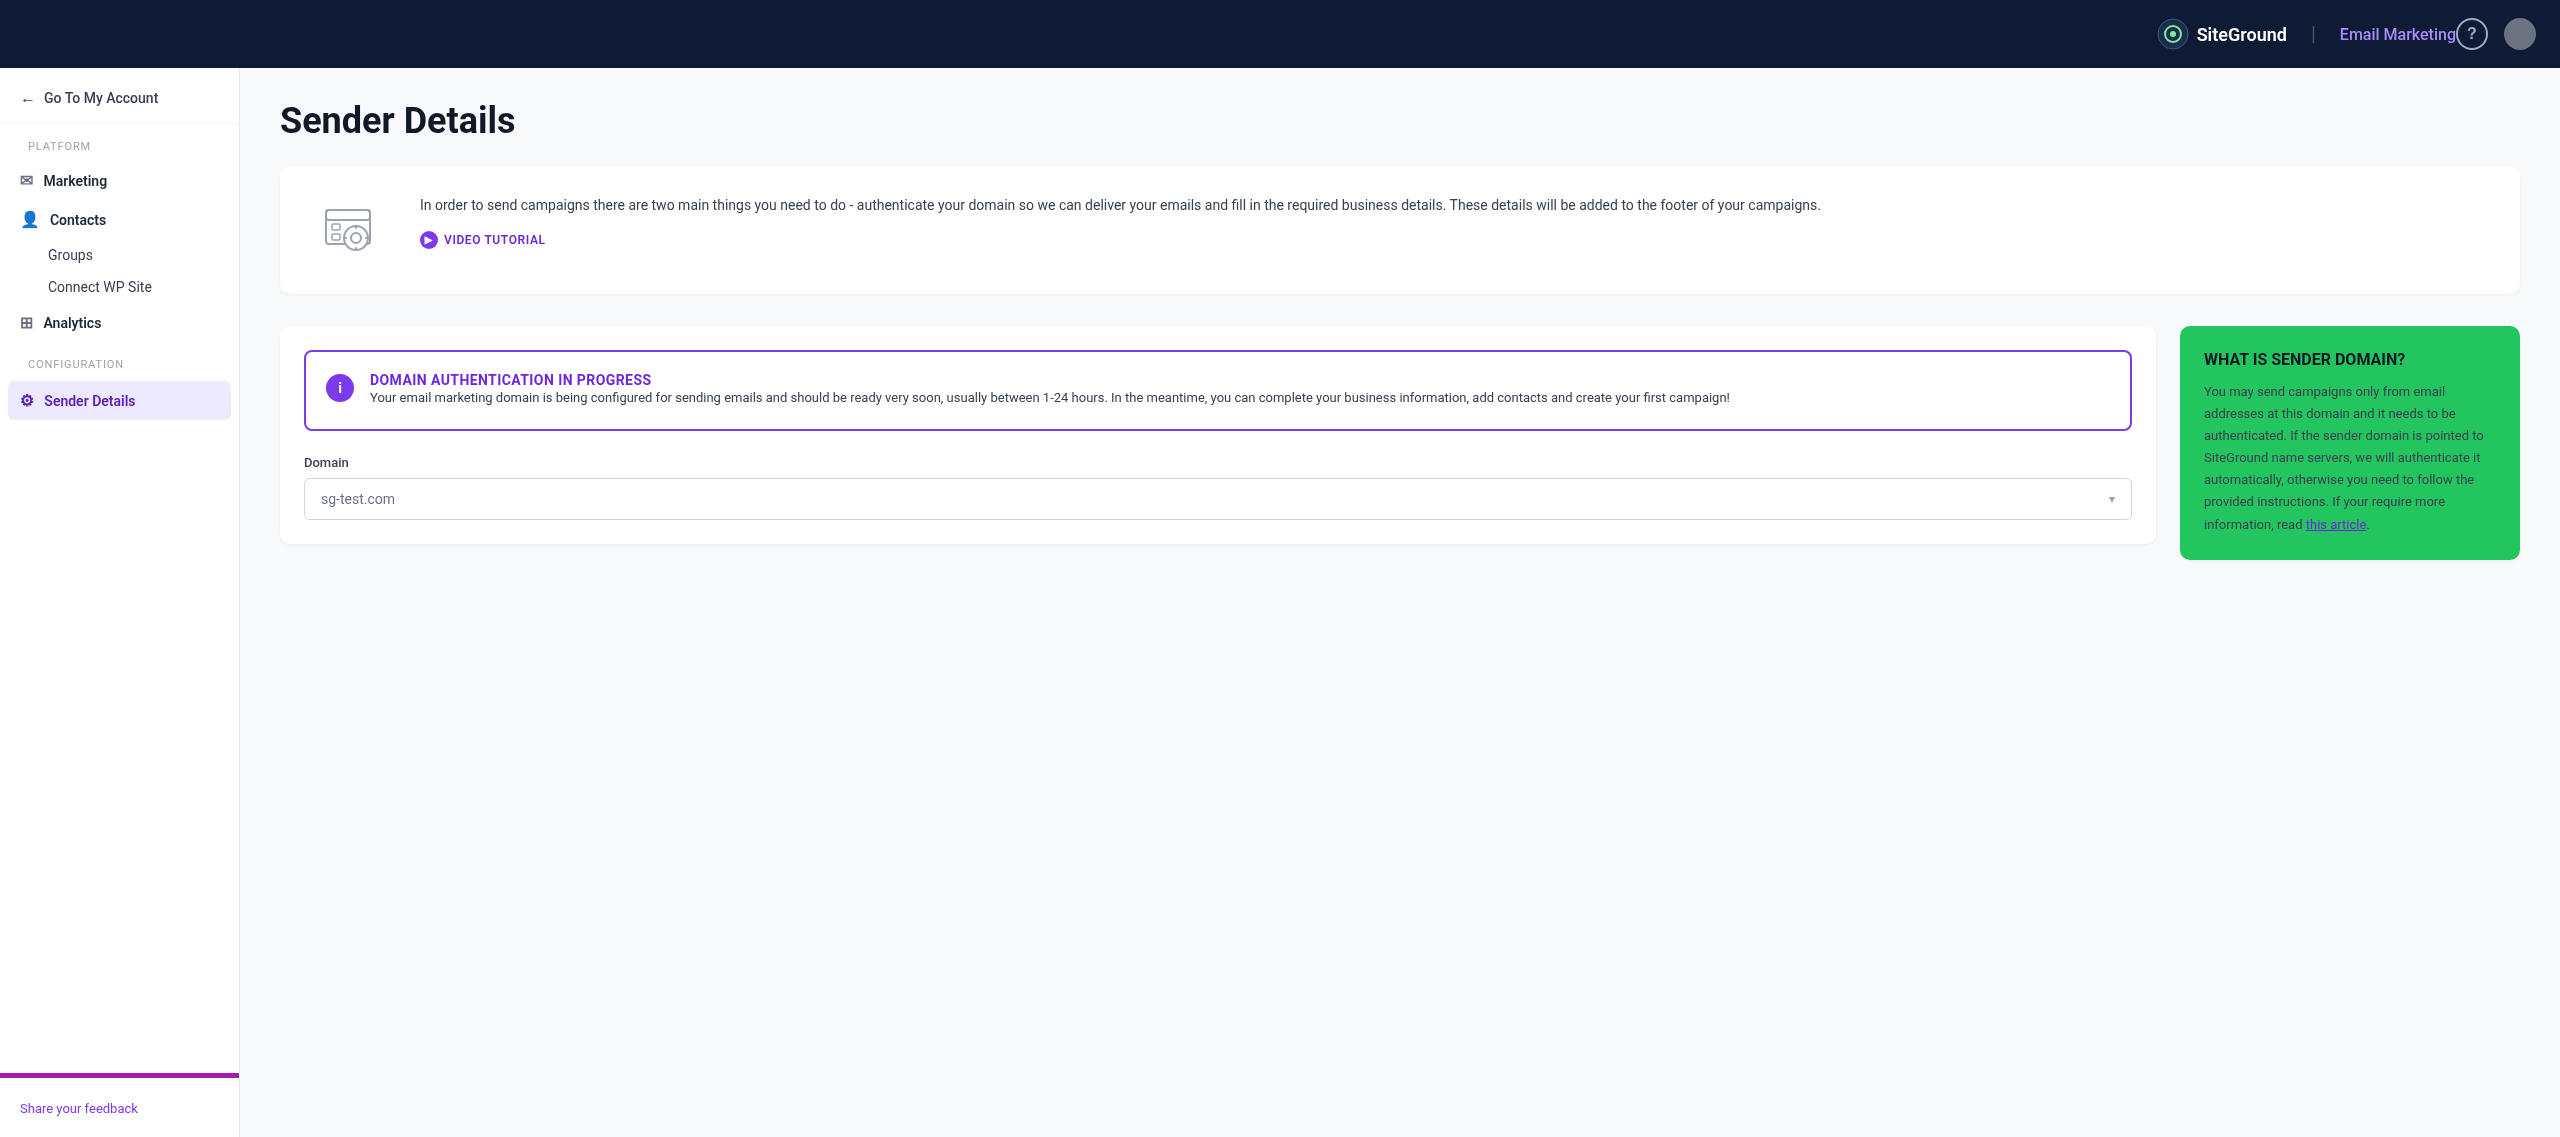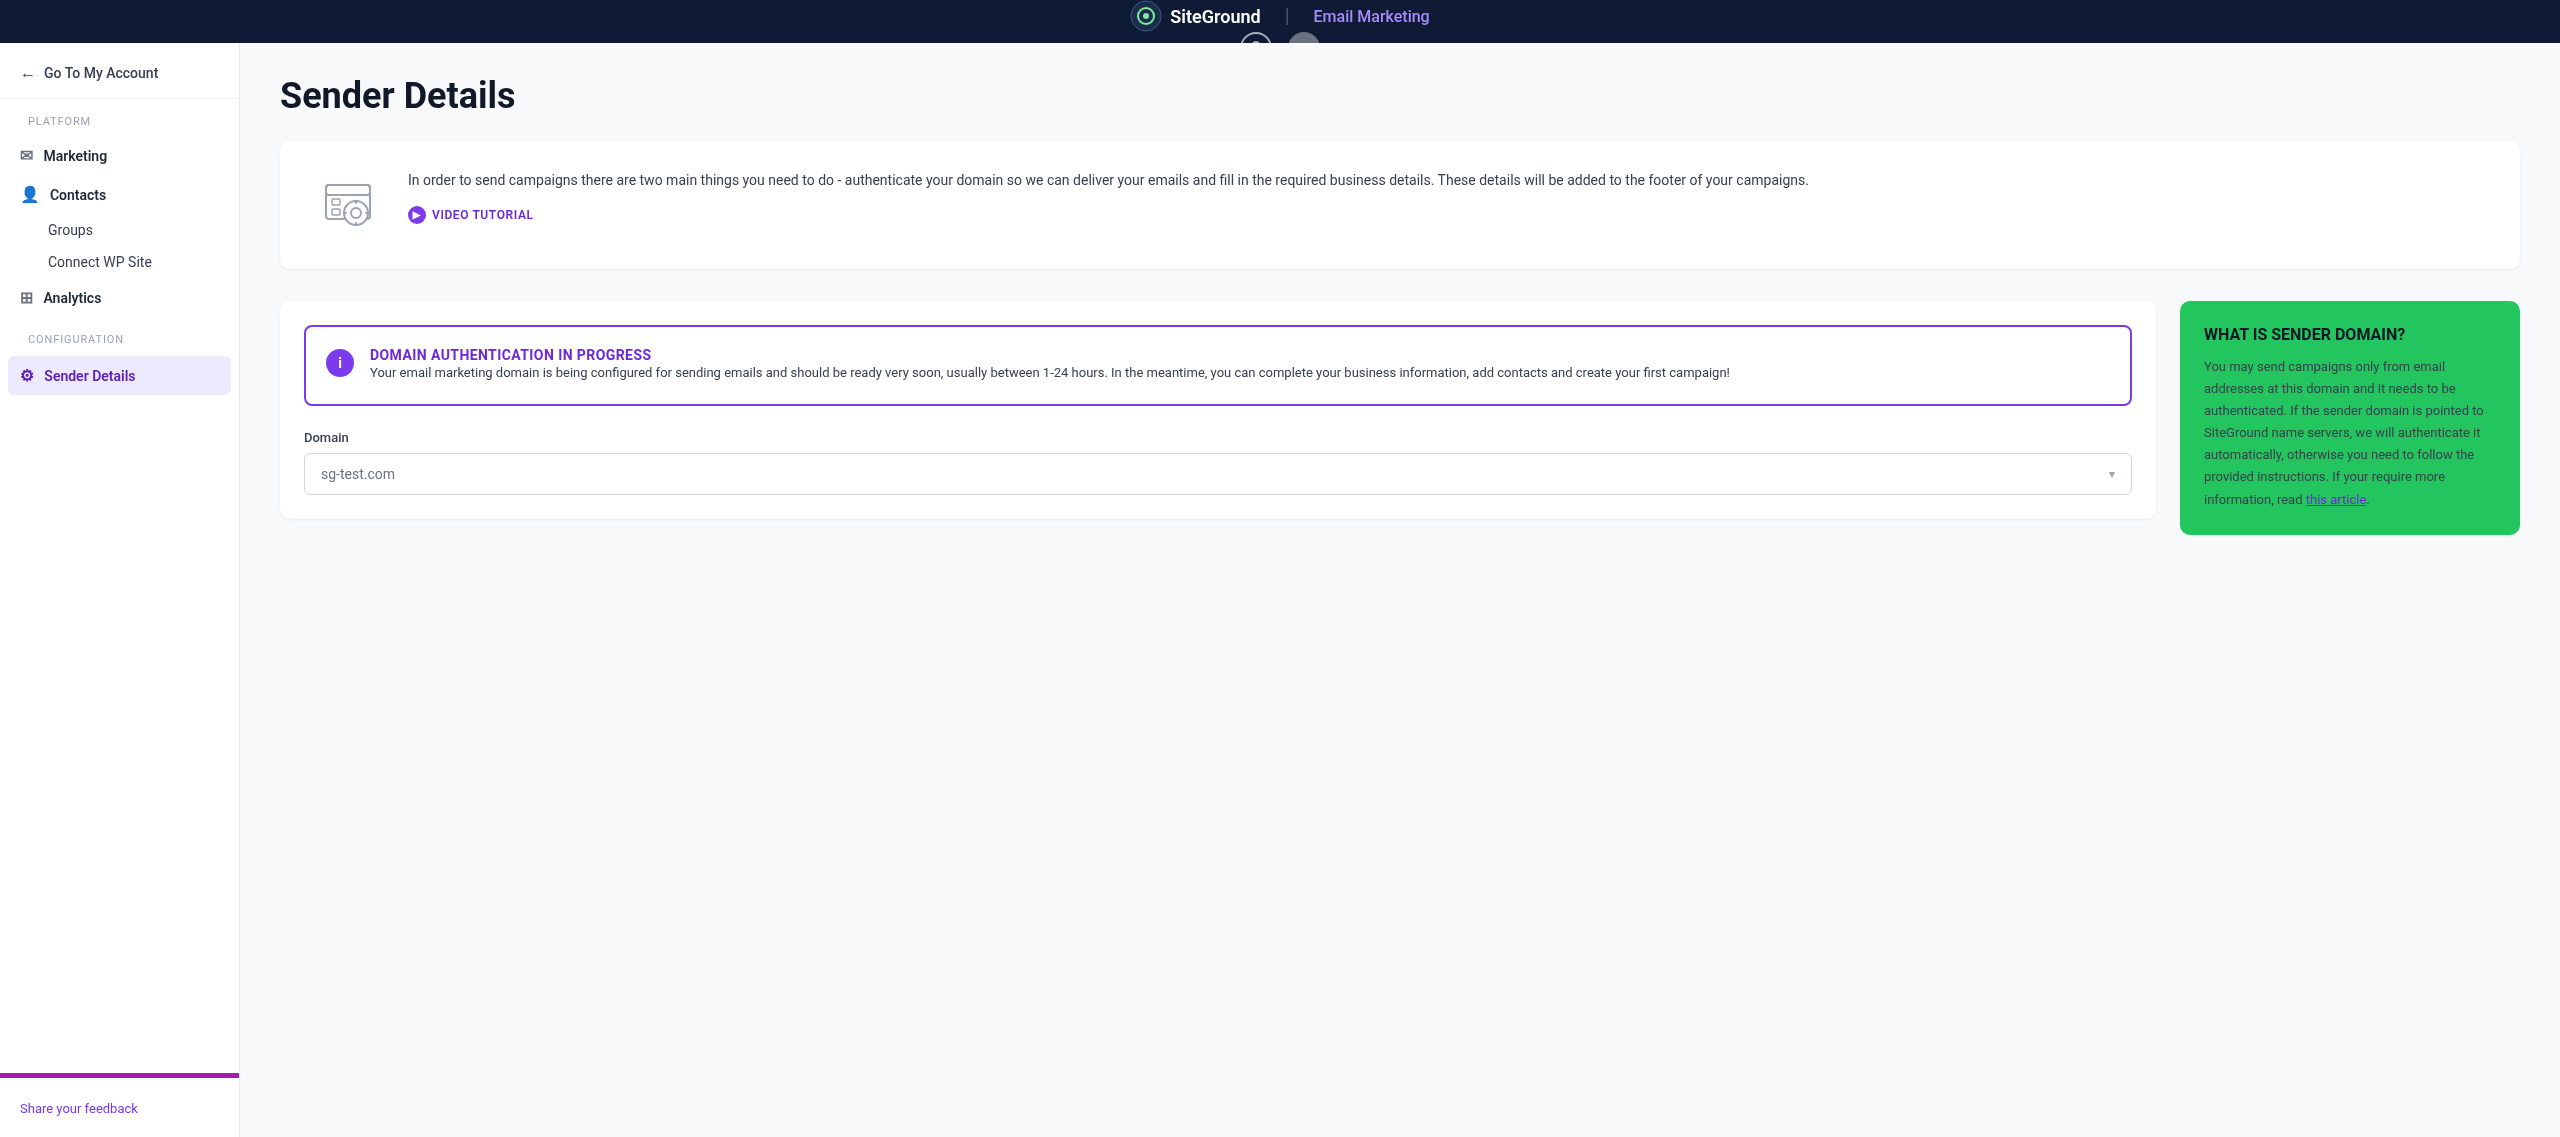--- a/index.html
+++ b/index.html
@@ -10,11 +10,10 @@
       background: #0f1b35;
       display: flex;
       align-items: center;
-      justify-content: space-between;
+      justify-content: flex-end;
       padding: 0 24px;
-      height: 43px;
+      height: 68px;
       flex-shrink: 0;
-      flex-direction: column;
     }
     .topnav-left { display: flex; align-items: center; gap: 20px; }
     .logo { display: flex; align-items: center; gap: 8px; }

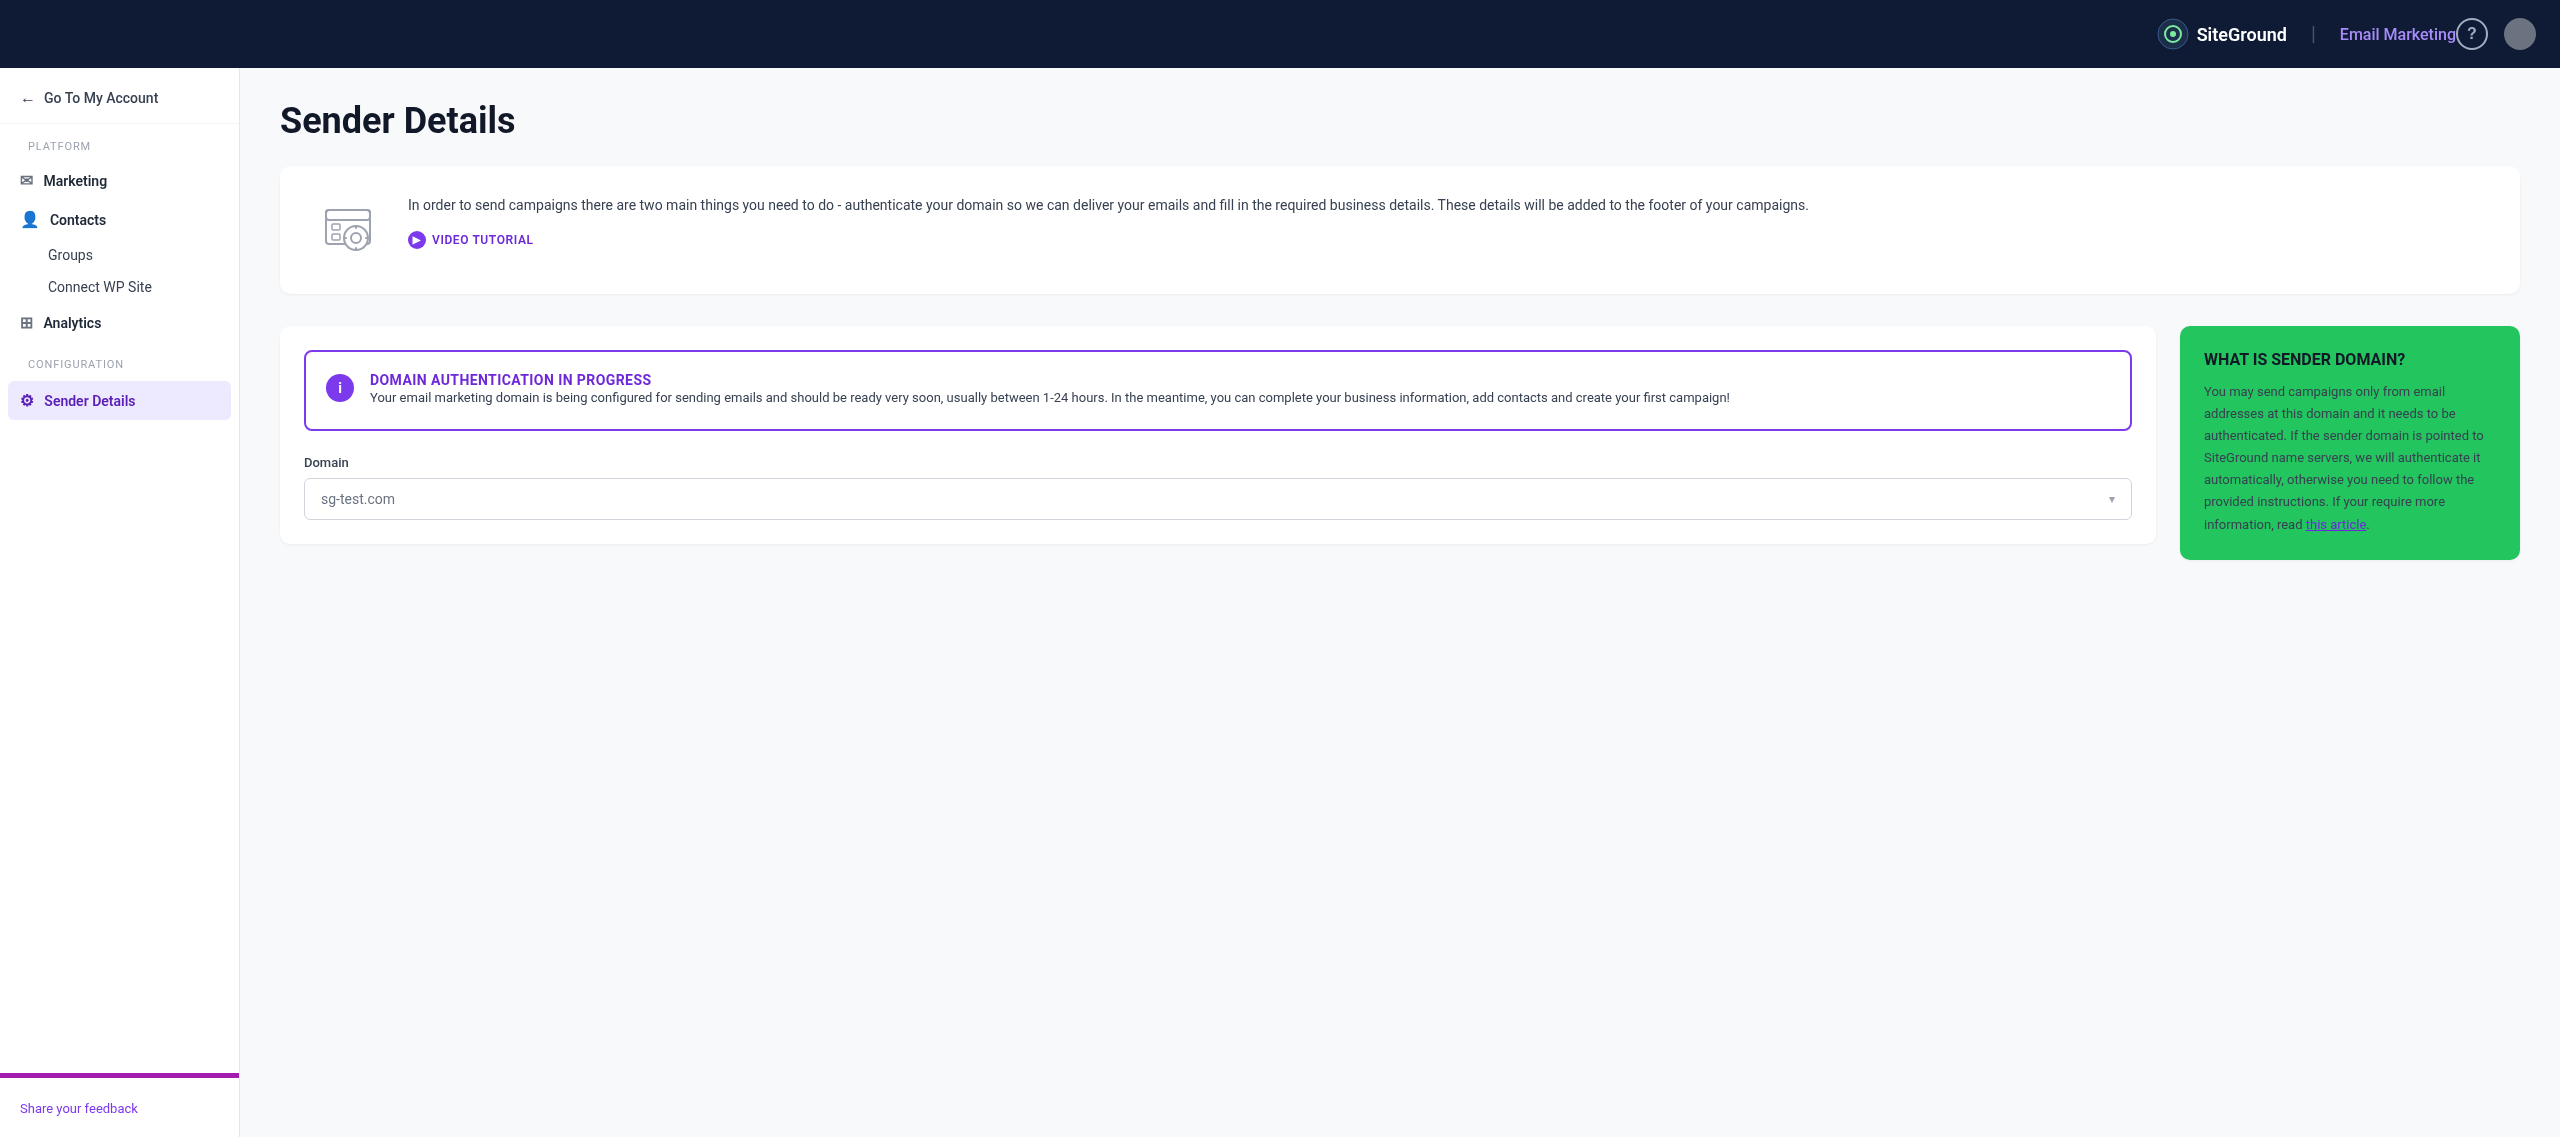--- a/index.html
+++ b/index.html
@@ -105,7 +105,7 @@
       padding: 28px 32px;
       display: flex;
       align-items: flex-start;
-      gap: 24px;
+      gap: 36px;
       margin-bottom: 32px;
       box-shadow: 0 1px 3px rgba(0,0,0,0.06);
     }

